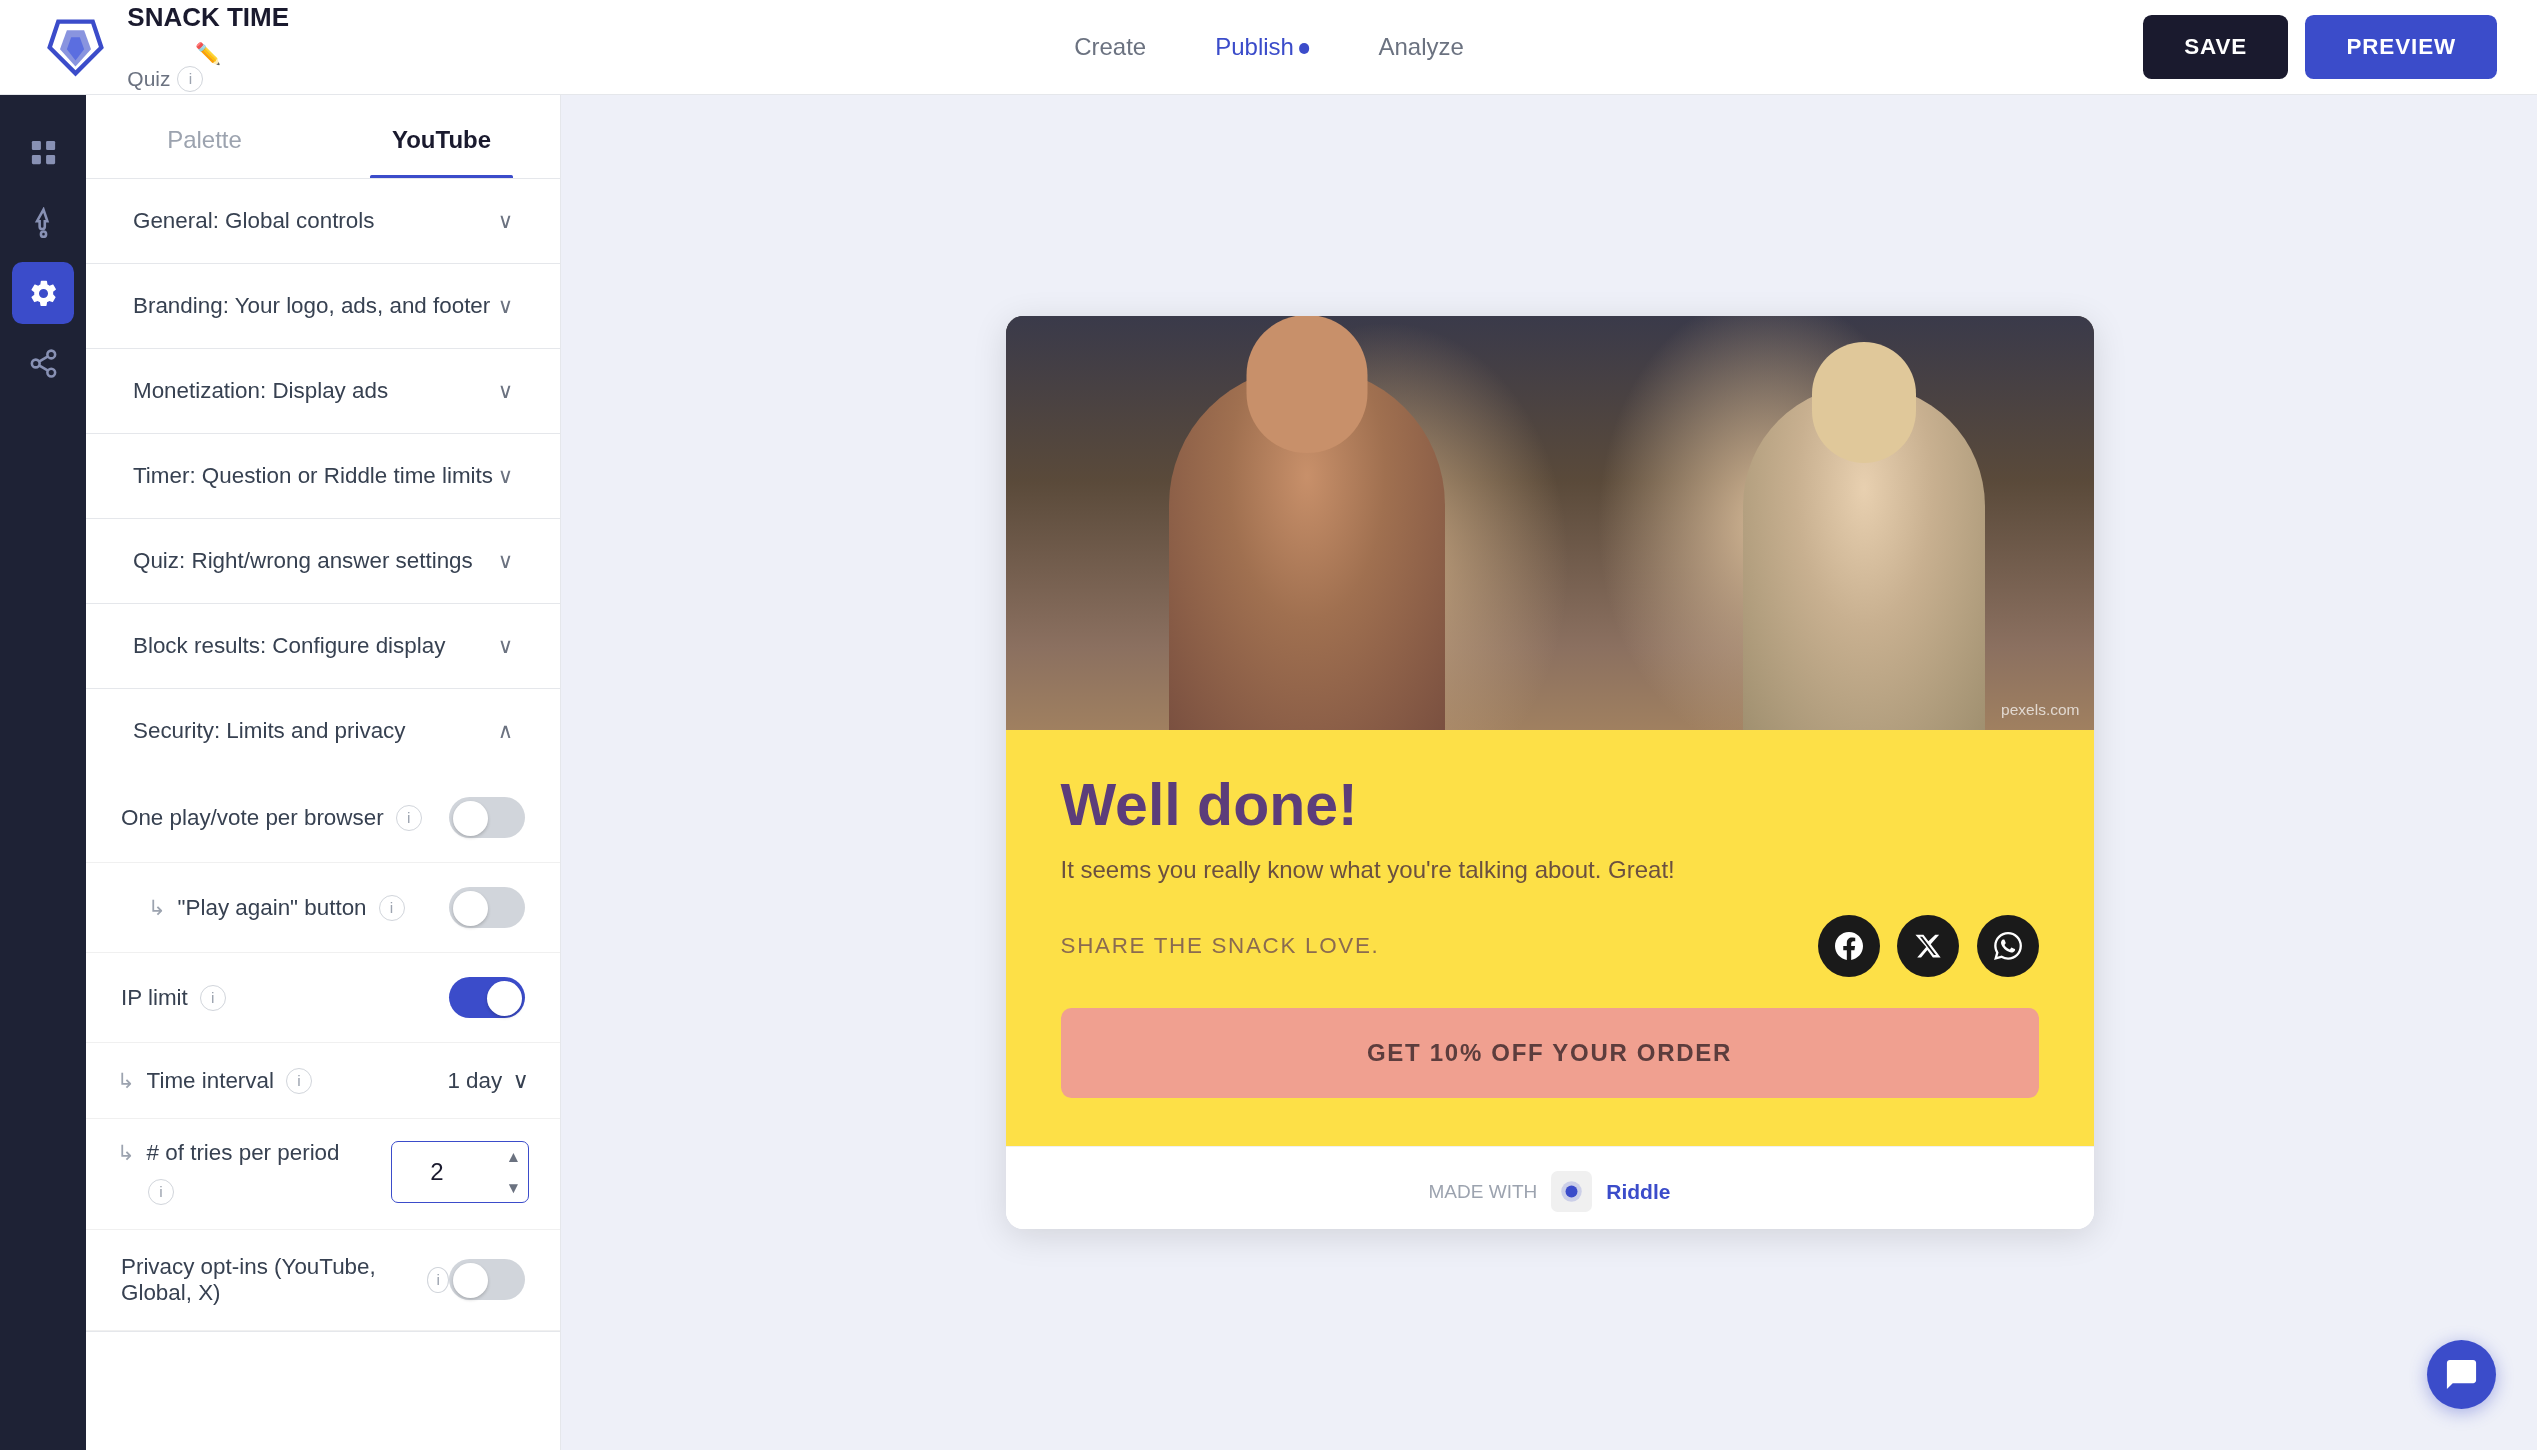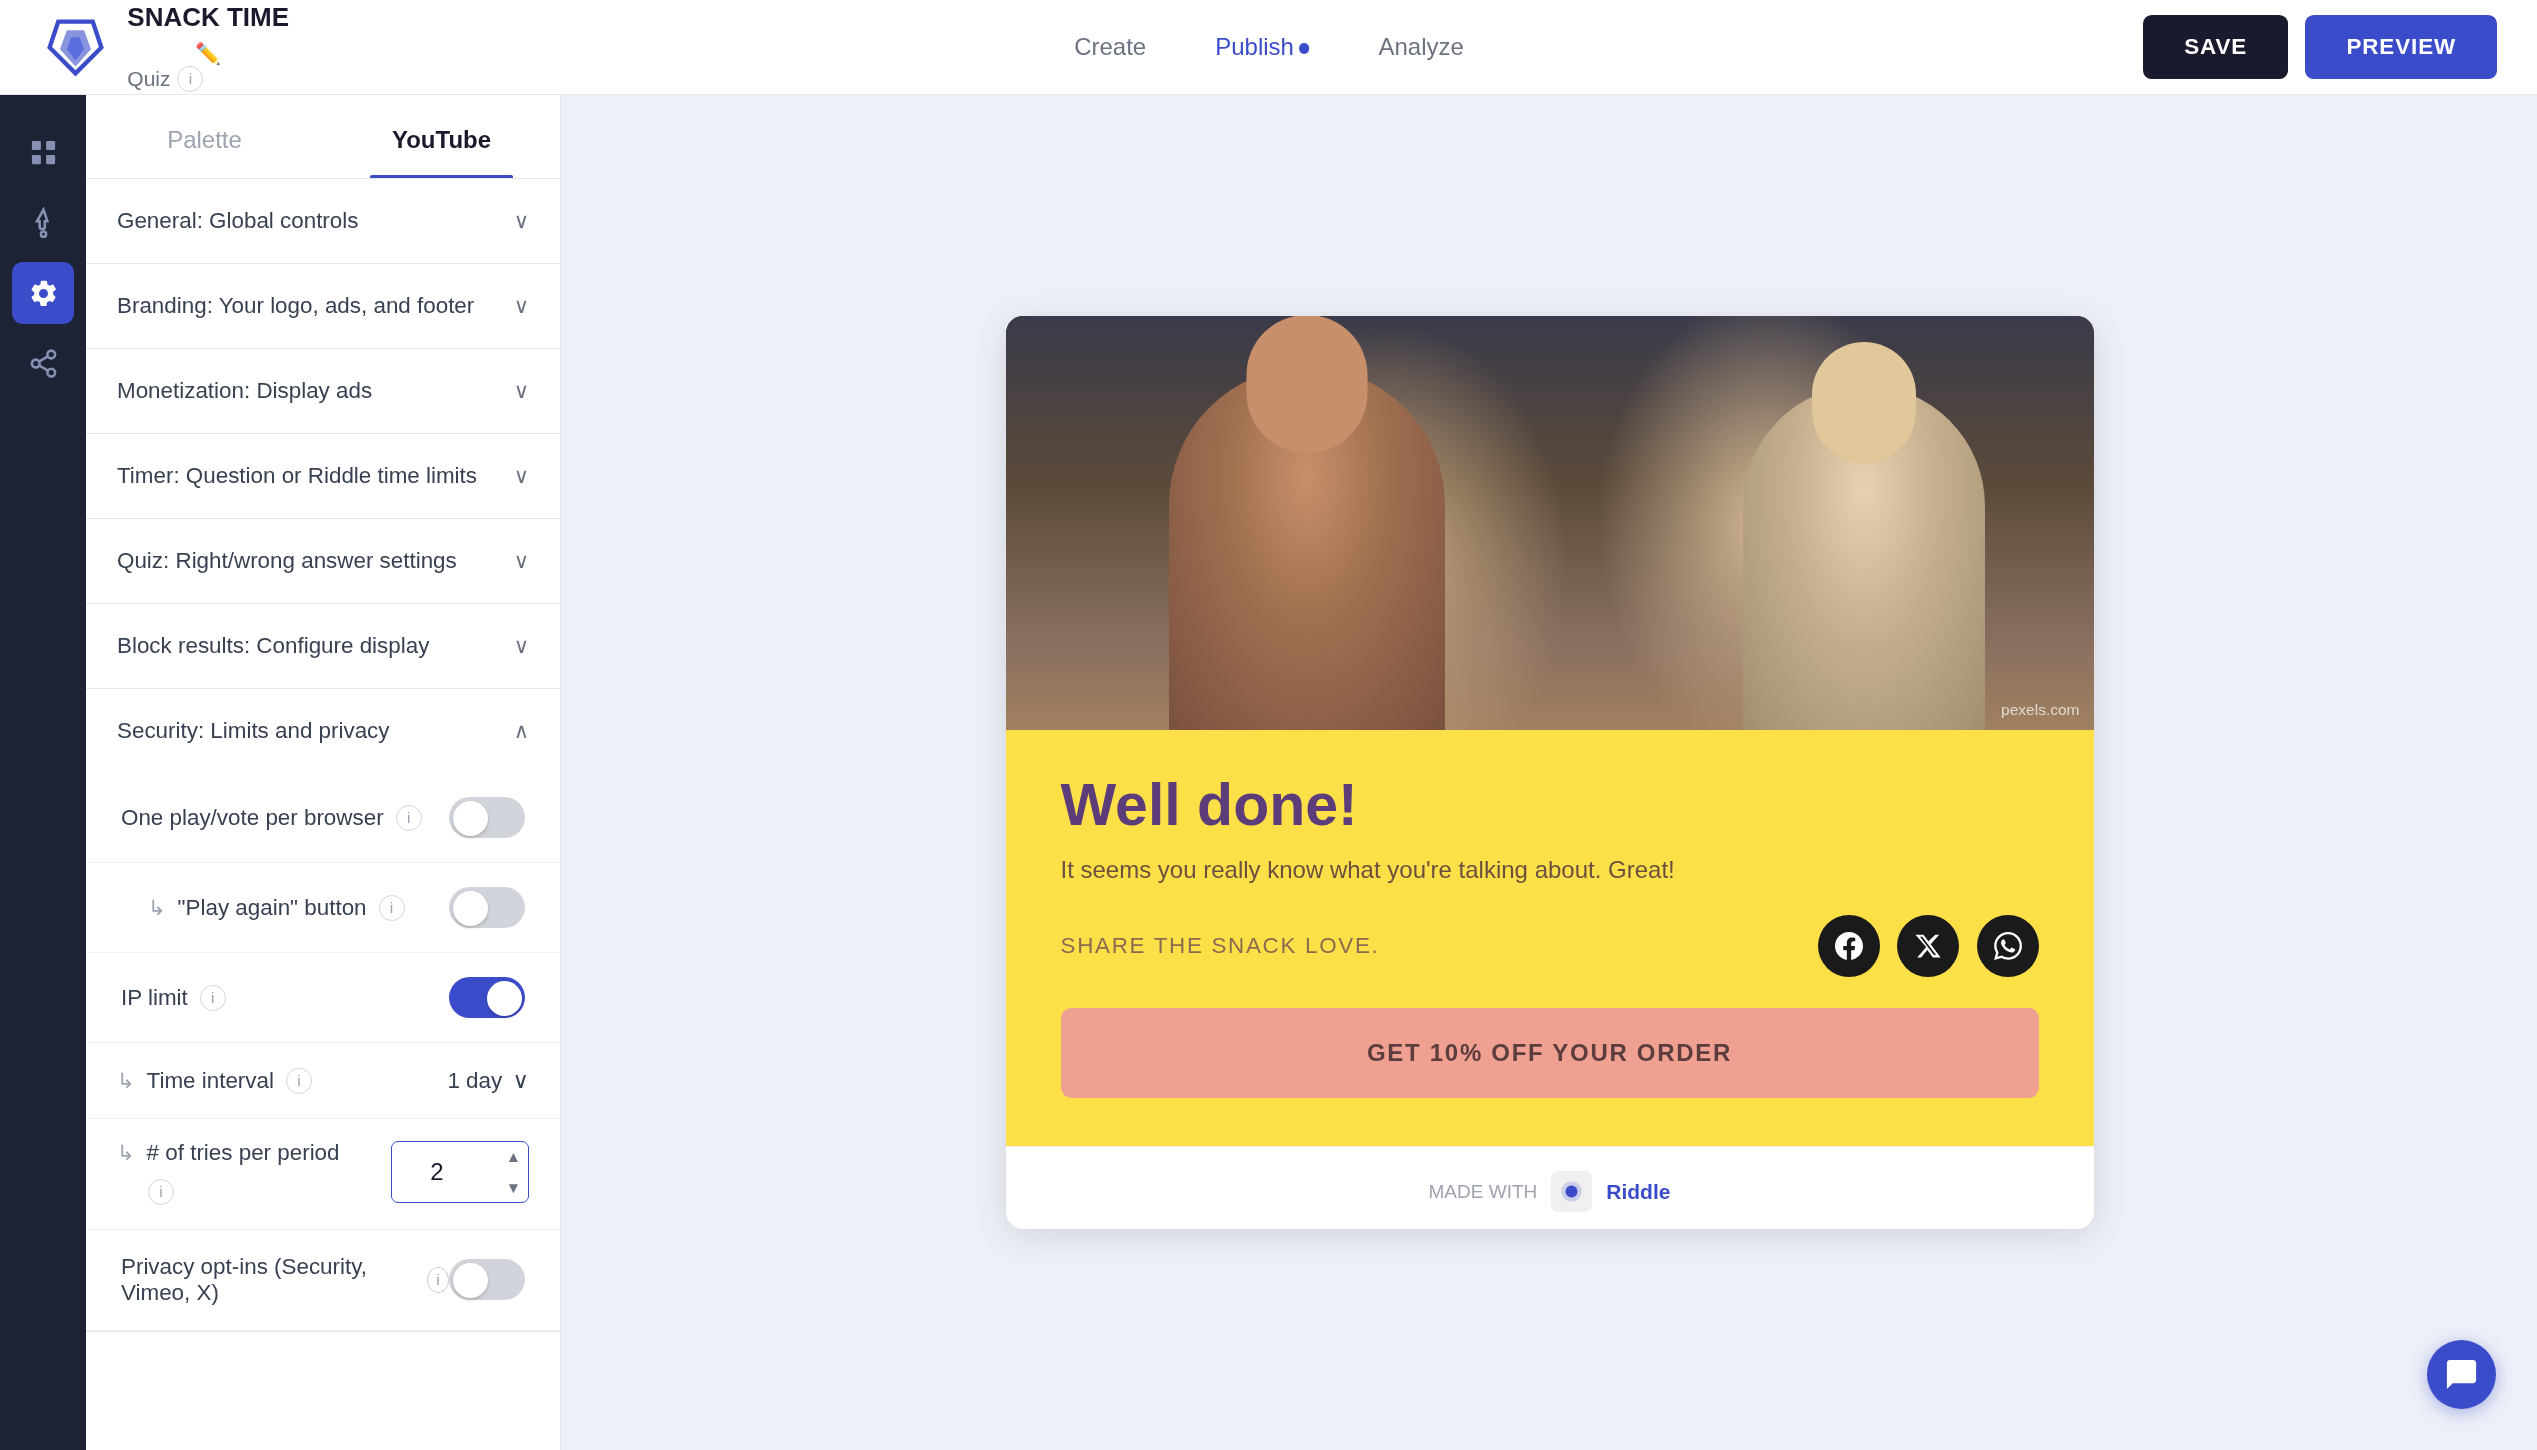--- a/index.html
+++ b/index.html
@@ -193,7 +193,7 @@
       display: flex;
       align-items: center;
       justify-content: space-between;
-      padding: 29px 31px;
+      padding: 29px 47px;
       cursor: pointer;
       font-size: 22.4px;
       color: #374151;

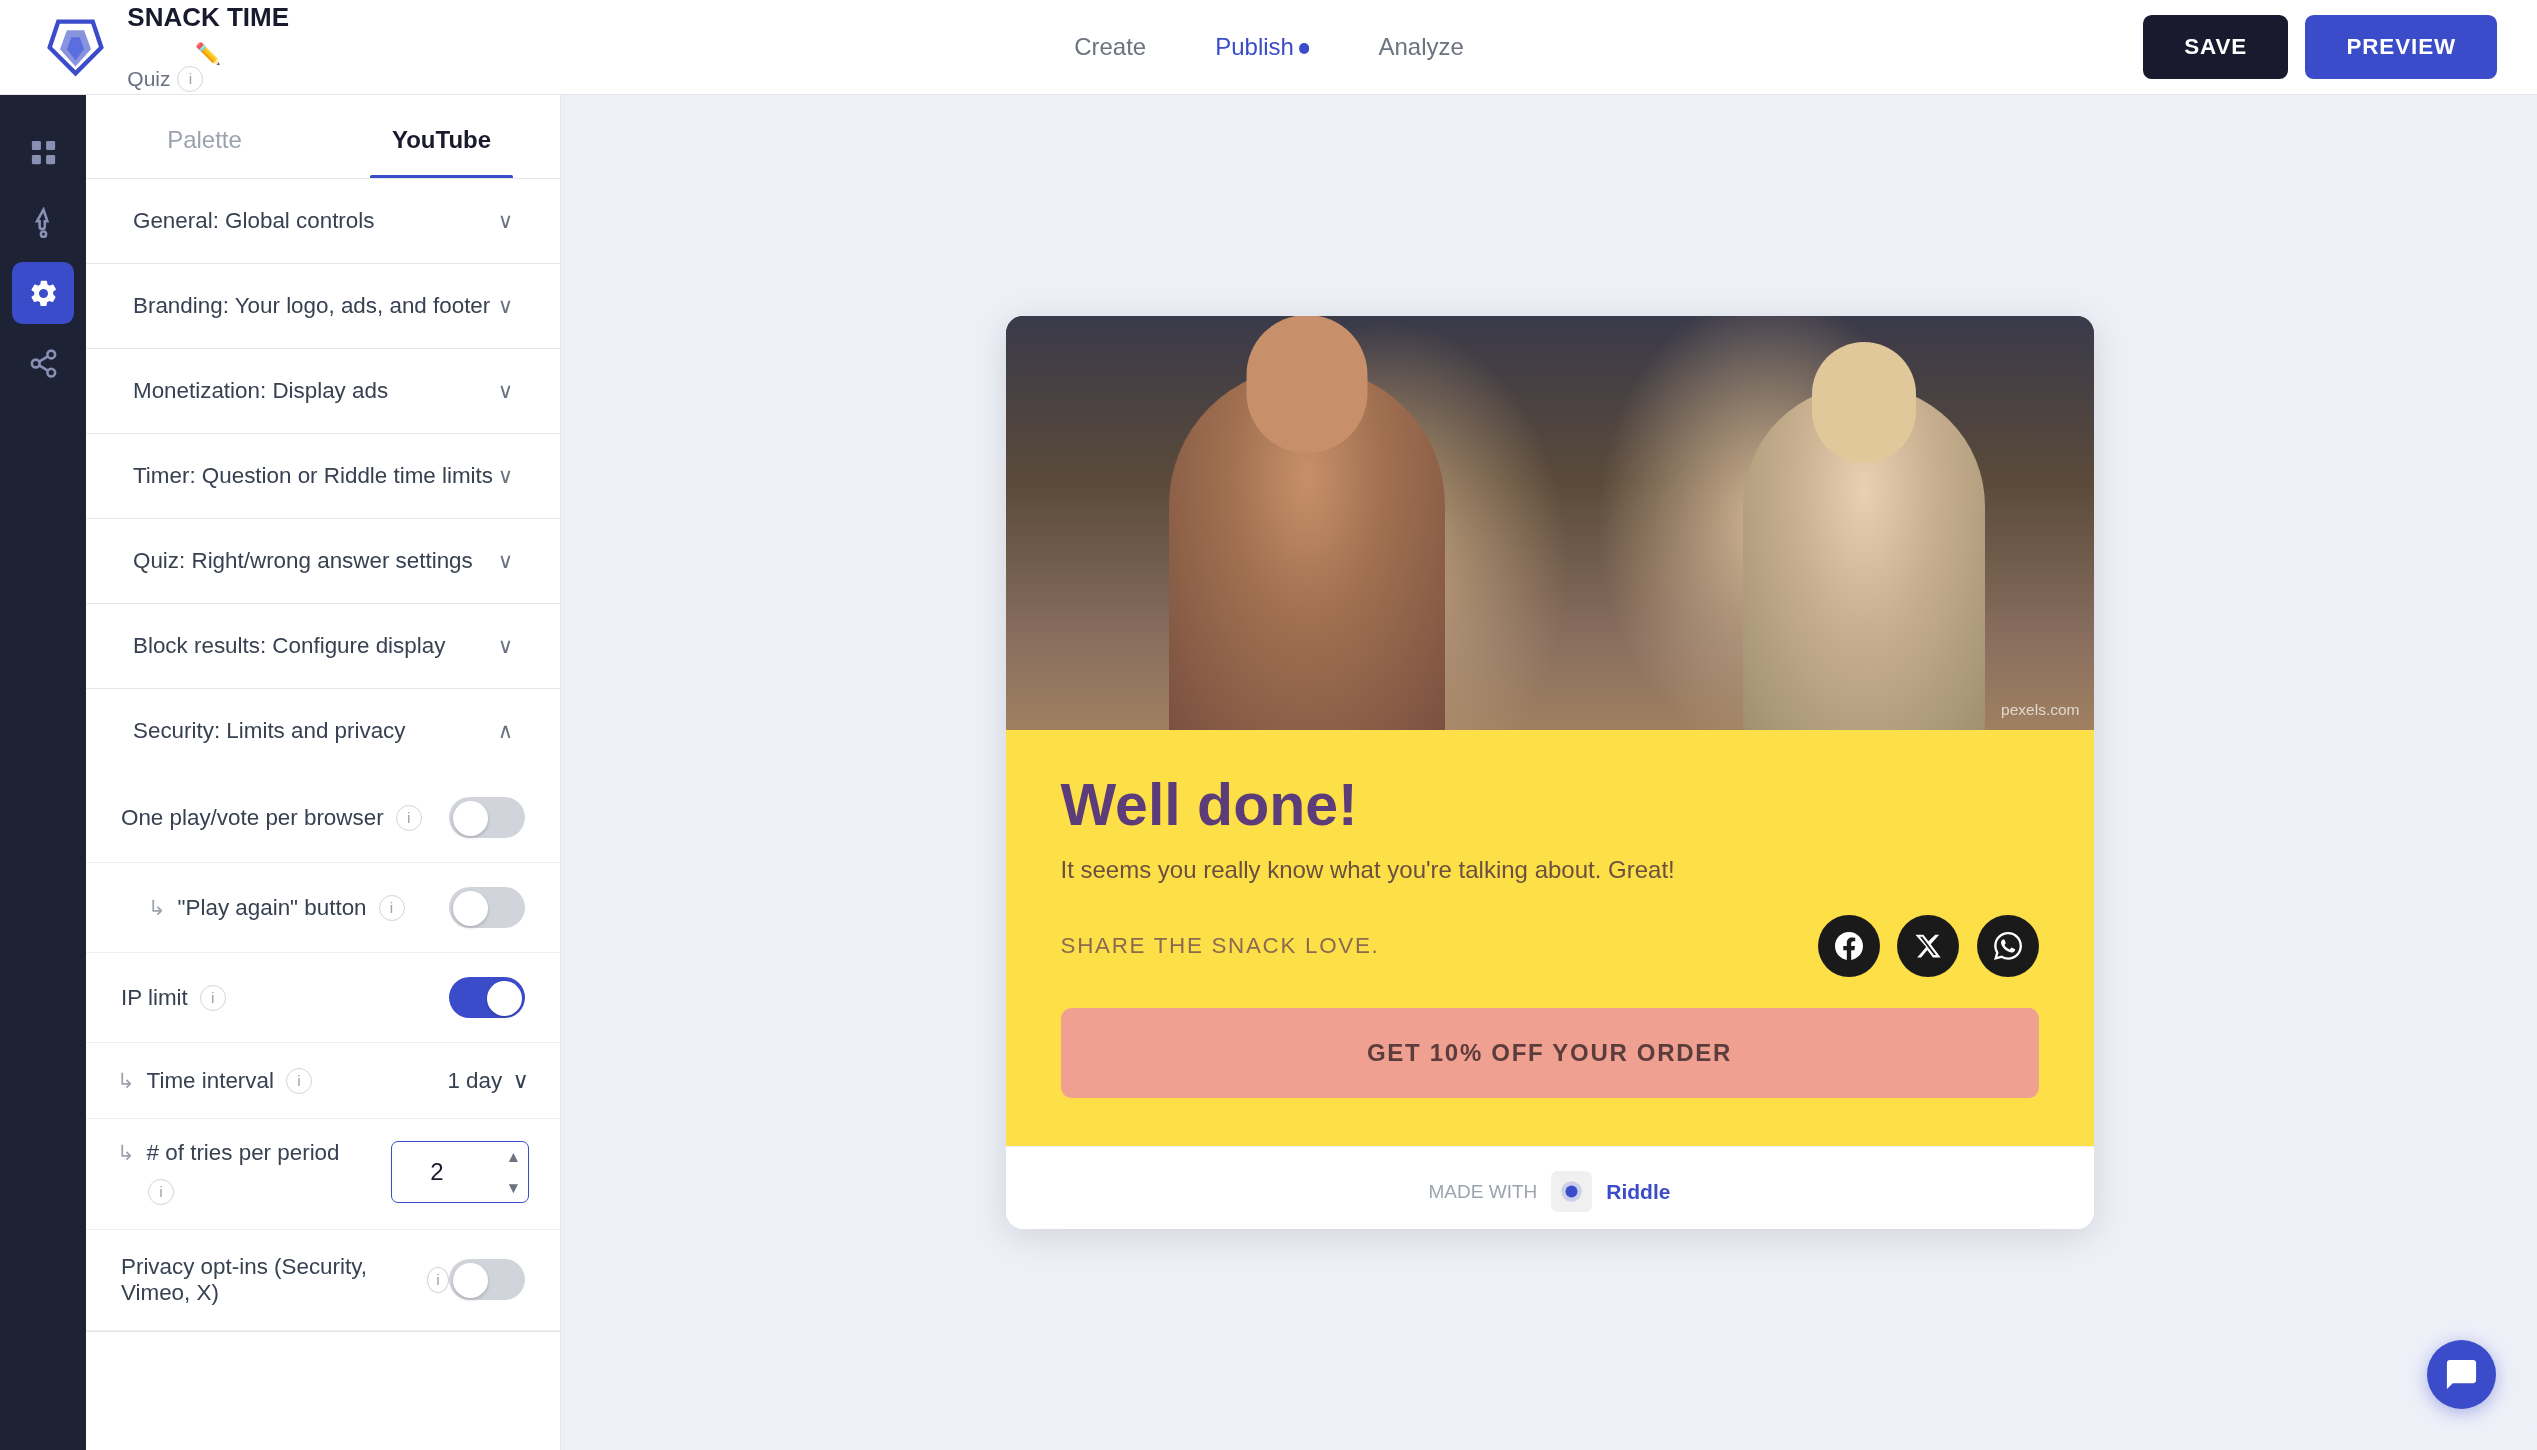--- a/index.html
+++ b/index.html
@@ -715,7 +715,7 @@
 
       <div class="toggle-row">
         <div class="toggle-label">
-          <span>Privacy opt-ins (Security, Vimeo, X)</span>
+          <span>Privacy opt-ins (YouTube, Global, X)</span>
           <span class="info-icon">i</span>
         </div>
         <div class="toggle-switch off"></div>

